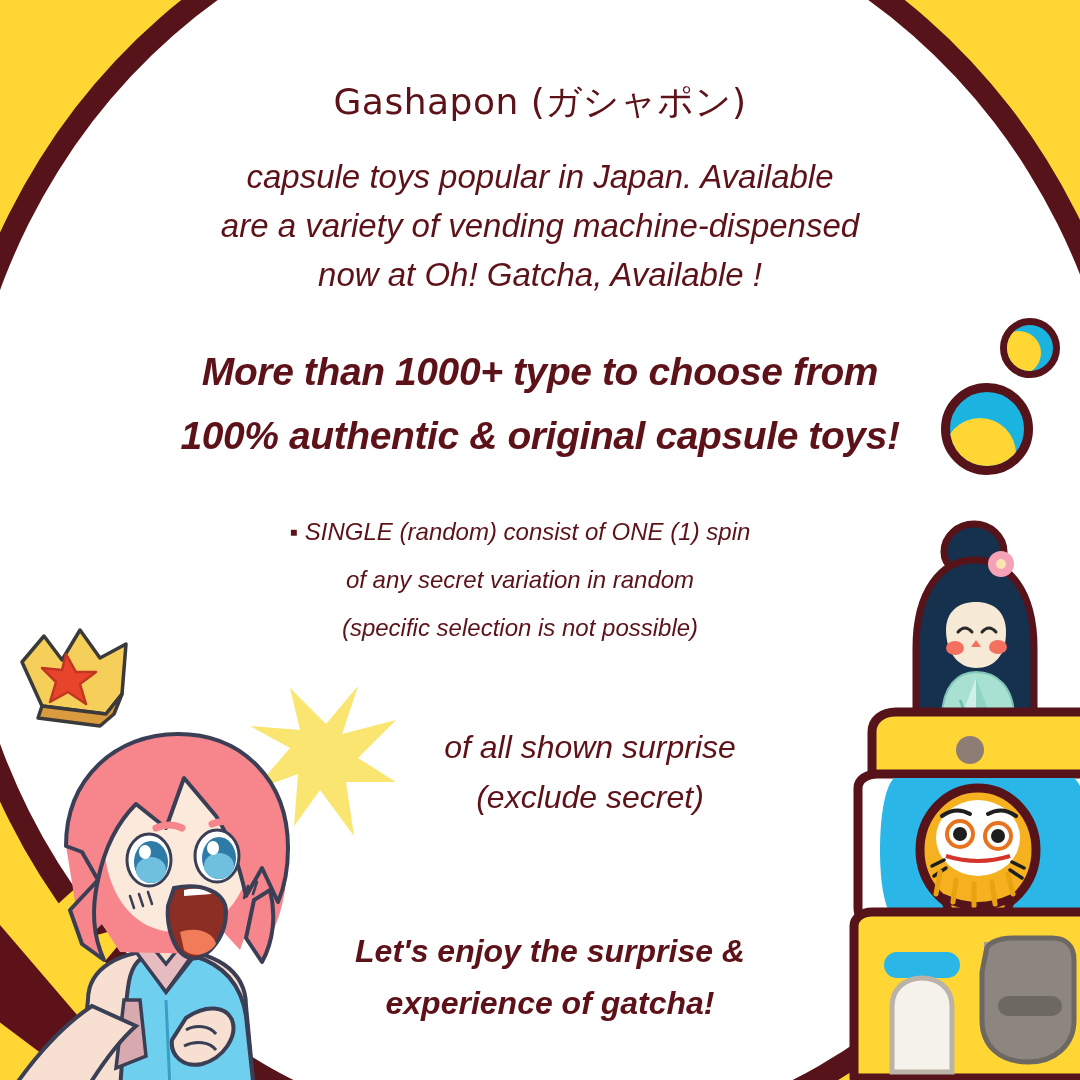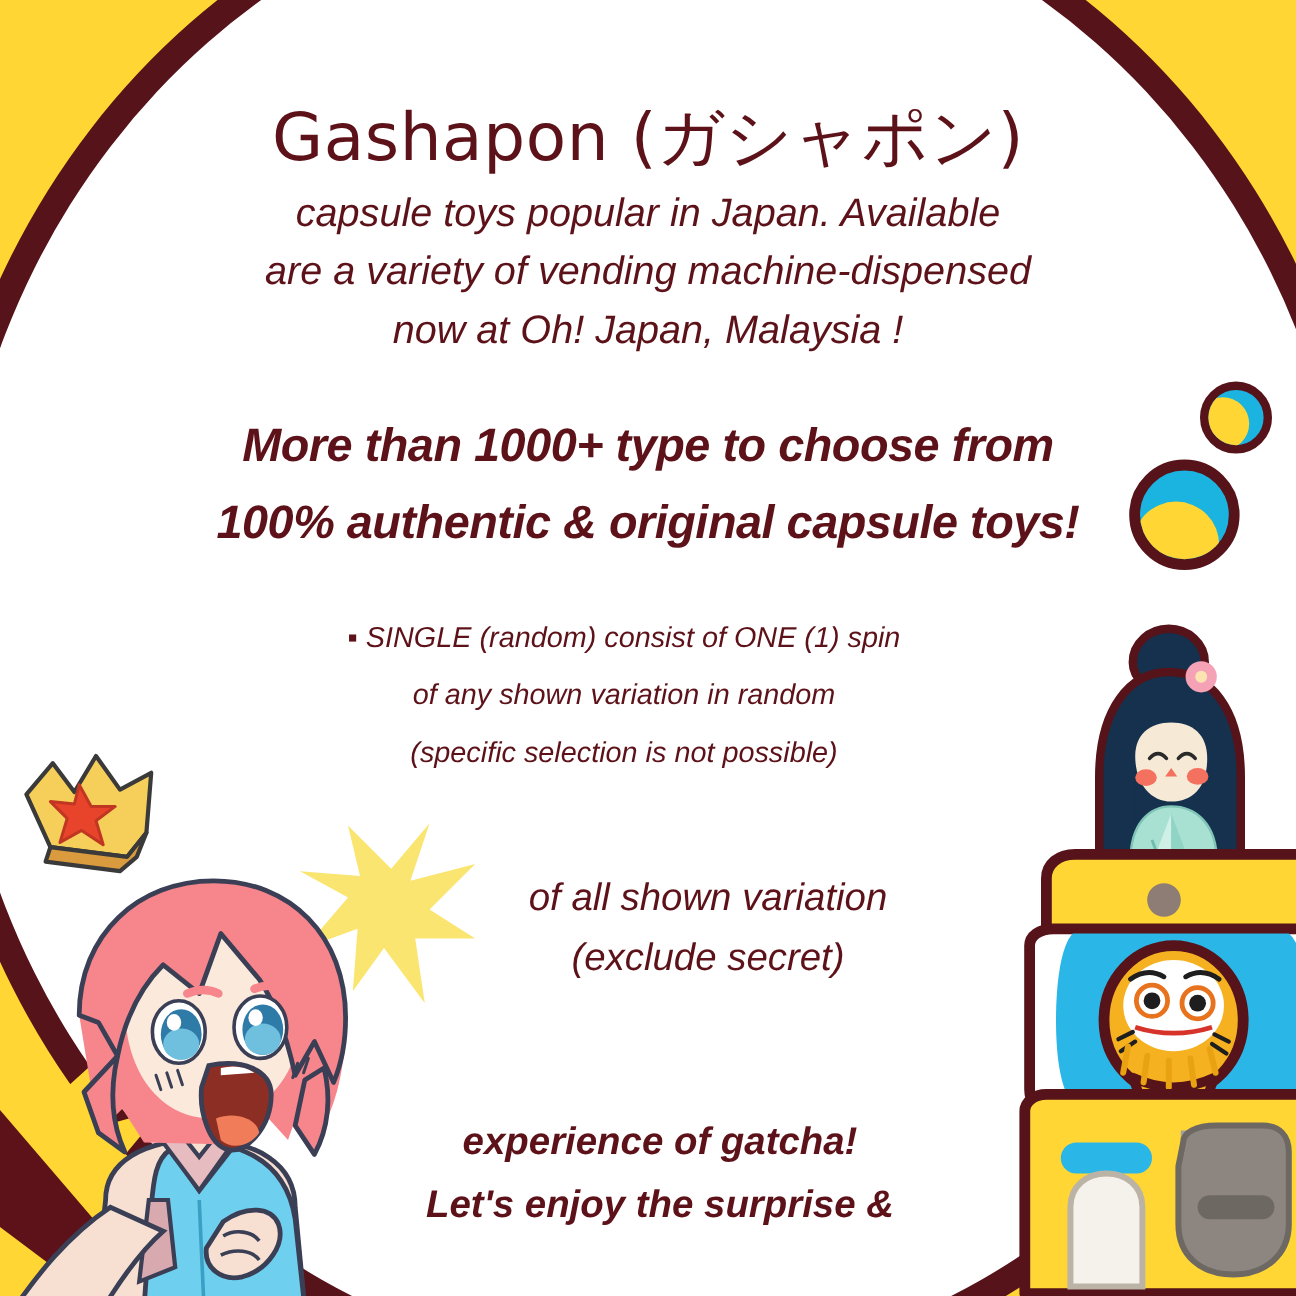--- a/index.html
+++ b/index.html
@@ -32,7 +32,7 @@
   }
   .title{
     position:absolute; left:0; right:0; top:78px;
-    font-size:55px; letter-spacing:.5px;
+    font-size:36px; letter-spacing:.5px;
     font-weight:400;
     font-family:"DejaVu Sans","Liberation Sans",sans-serif;
   }

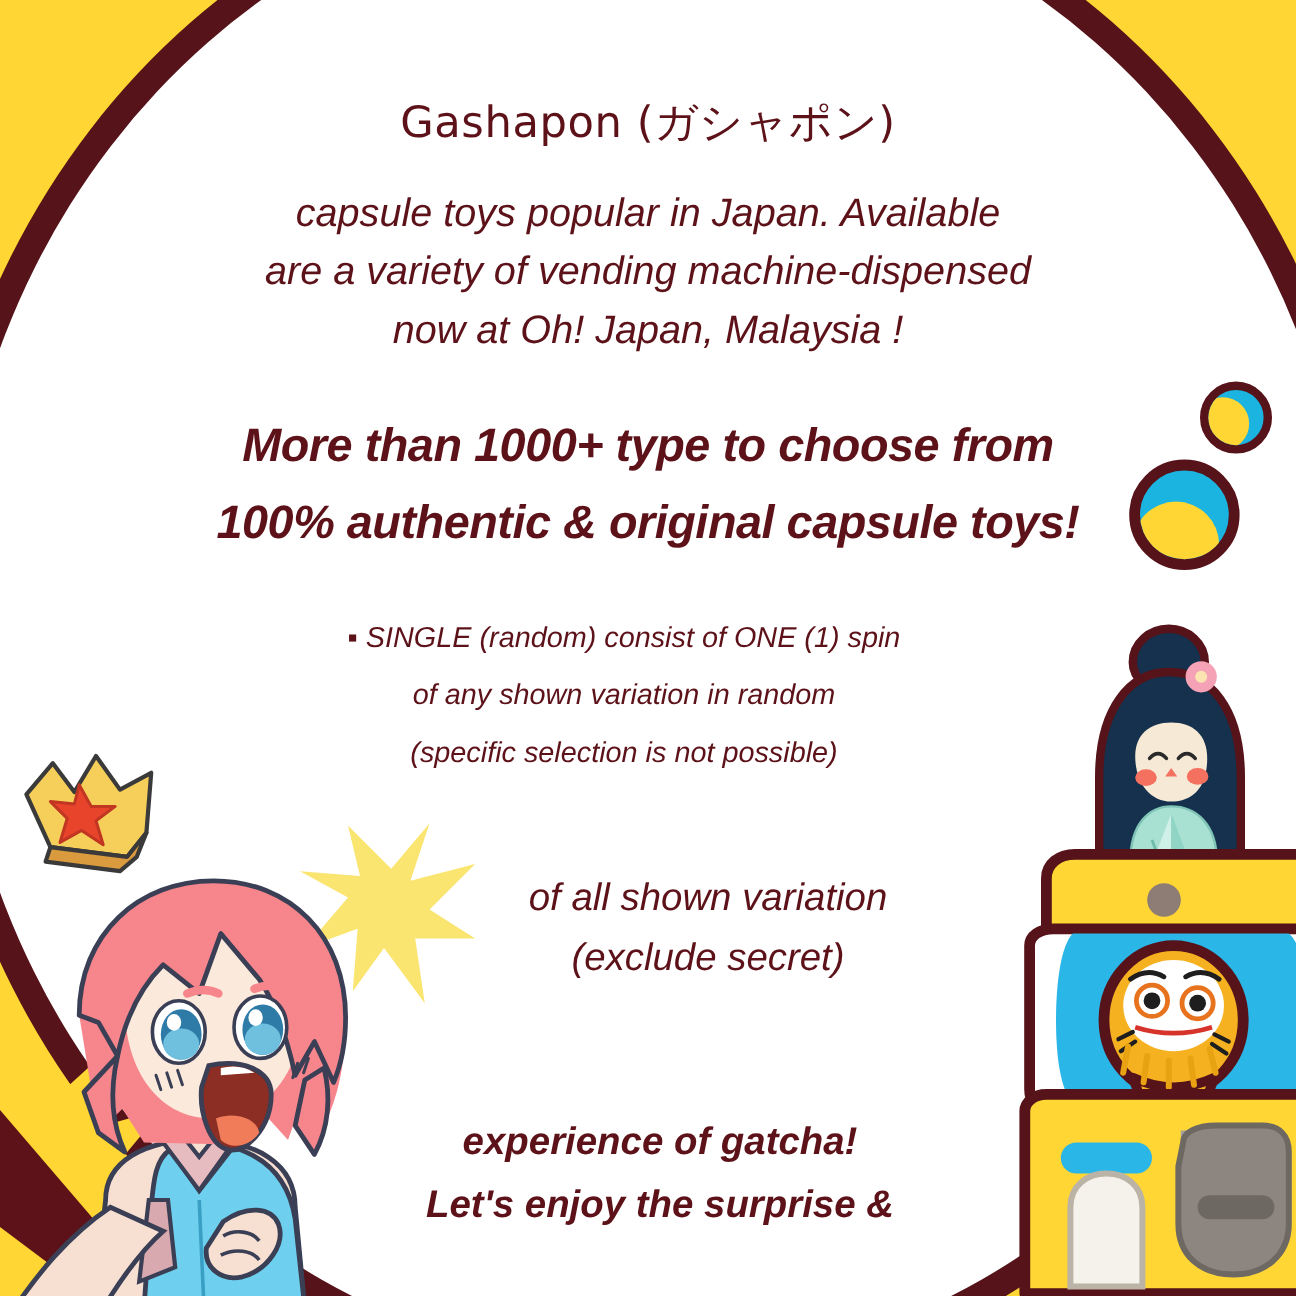--- a/index.html
+++ b/index.html
@@ -239,7 +239,7 @@
     <div class="lead">
       <span class="line">capsule toys popular in Japan. Available</span>
       <span class="line">are a variety of vending machine-dispensed</span>
-      <span class="line">now at Oh! Japan, Malaysia !</span>
+      <span class="line">now at Oh! Gatcha, Available !</span>
     </div>
 
     <div class="bold-claim">

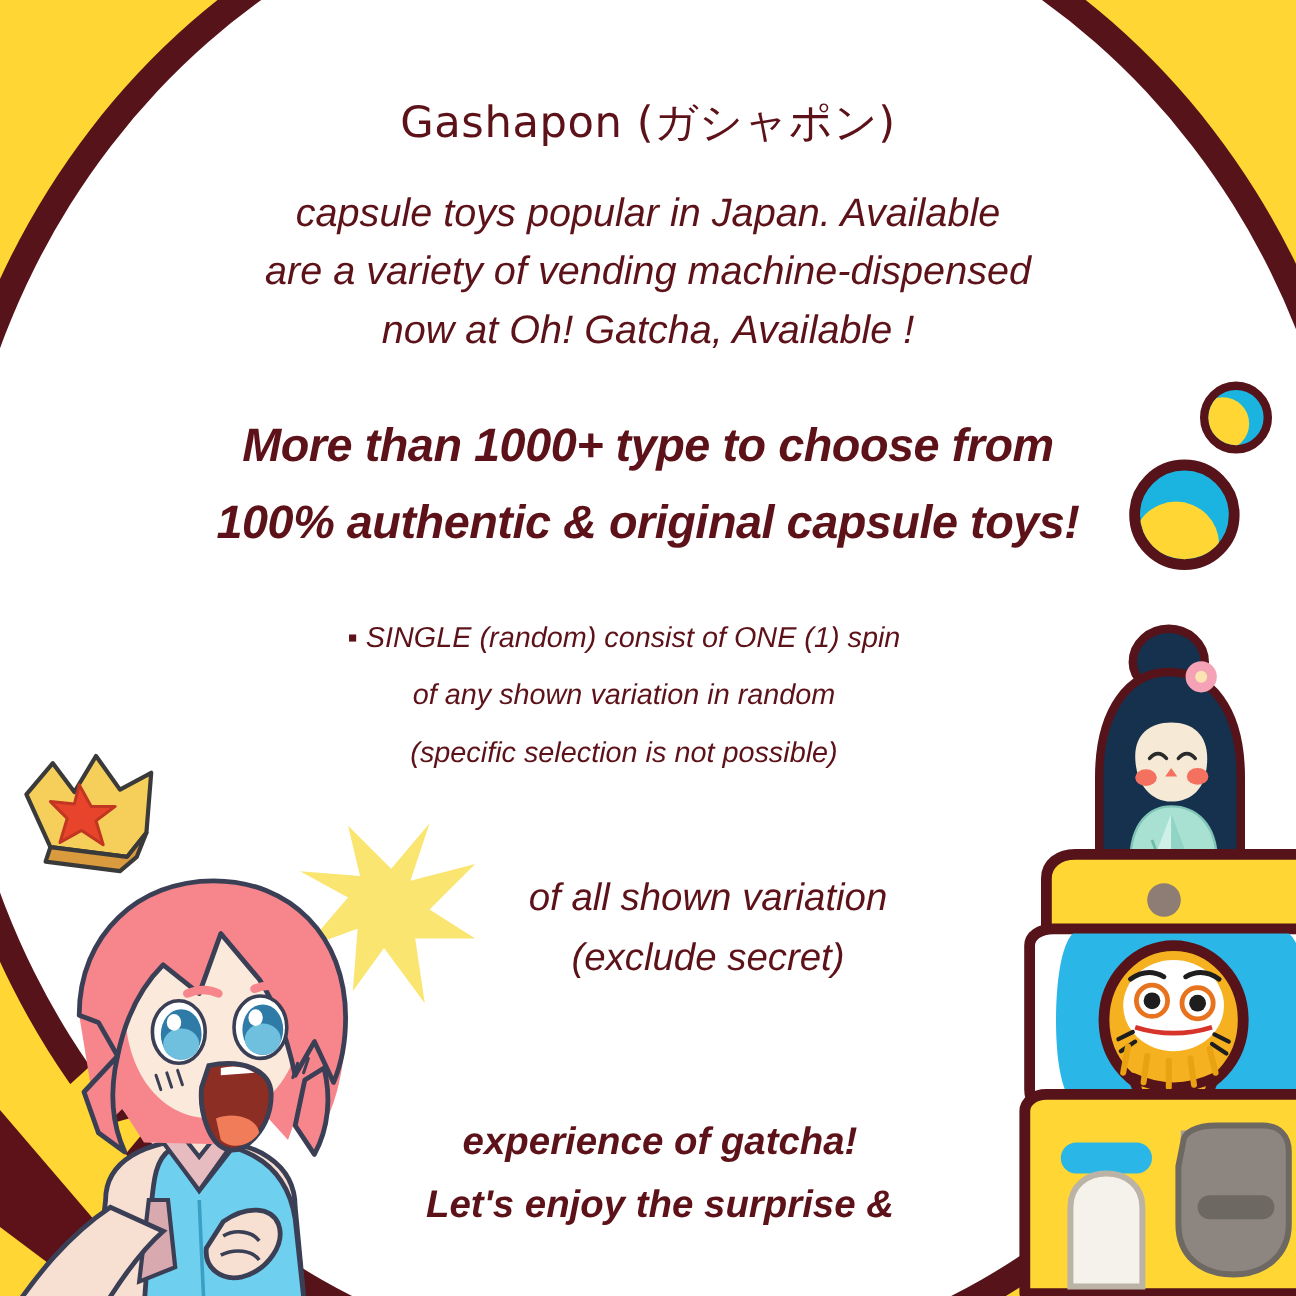--- a/index.html
+++ b/index.html
@@ -249,7 +249,7 @@
 
     <div class="single-block">
       <span class="line"><span>▪</span> <span>SINGLE (random) consist of ONE (1) spin</span></span>
-      <span class="line">of any shown variation in random</span>
+      <span class="line">of any secret variation in random</span>
       <span class="line">(specific selection is not possible)</span>
     </div>
 

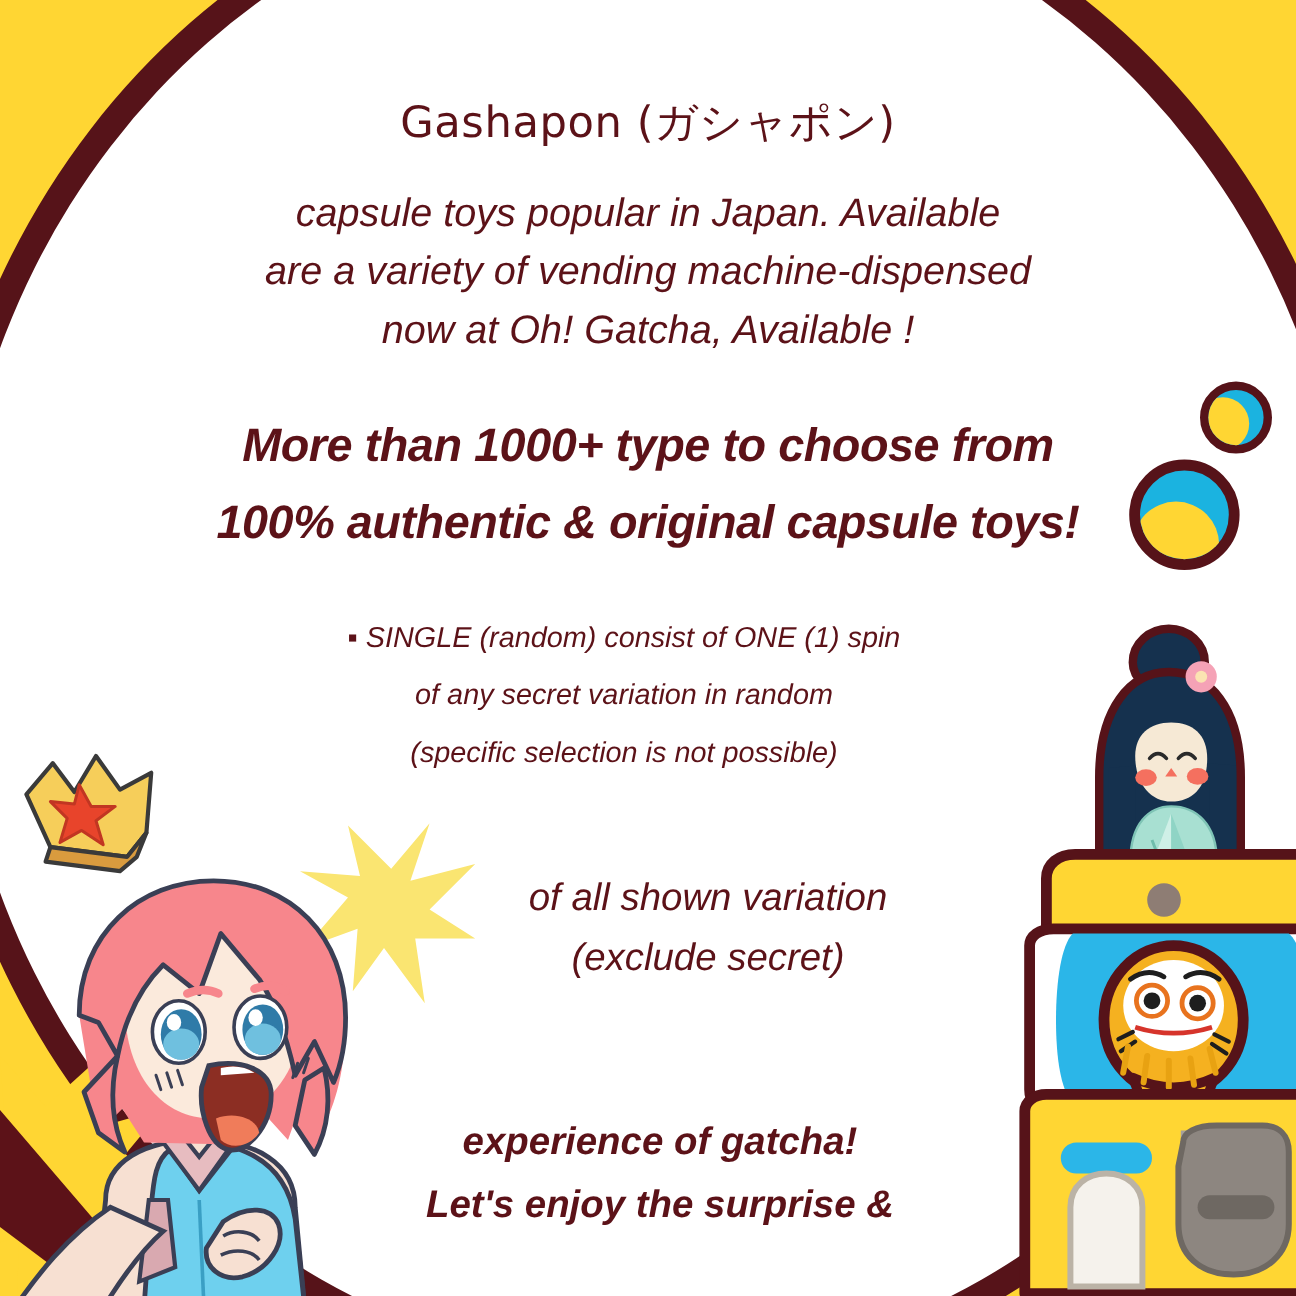--- a/index.html
+++ b/index.html
@@ -254,7 +254,7 @@
     </div>
 
     <div class="complete-block">
-      <span class="line">of all shown variation</span>
+      <span class="line">of all shown surprise</span>
       <span class="line">(exclude secret)</span>
     </div>
 

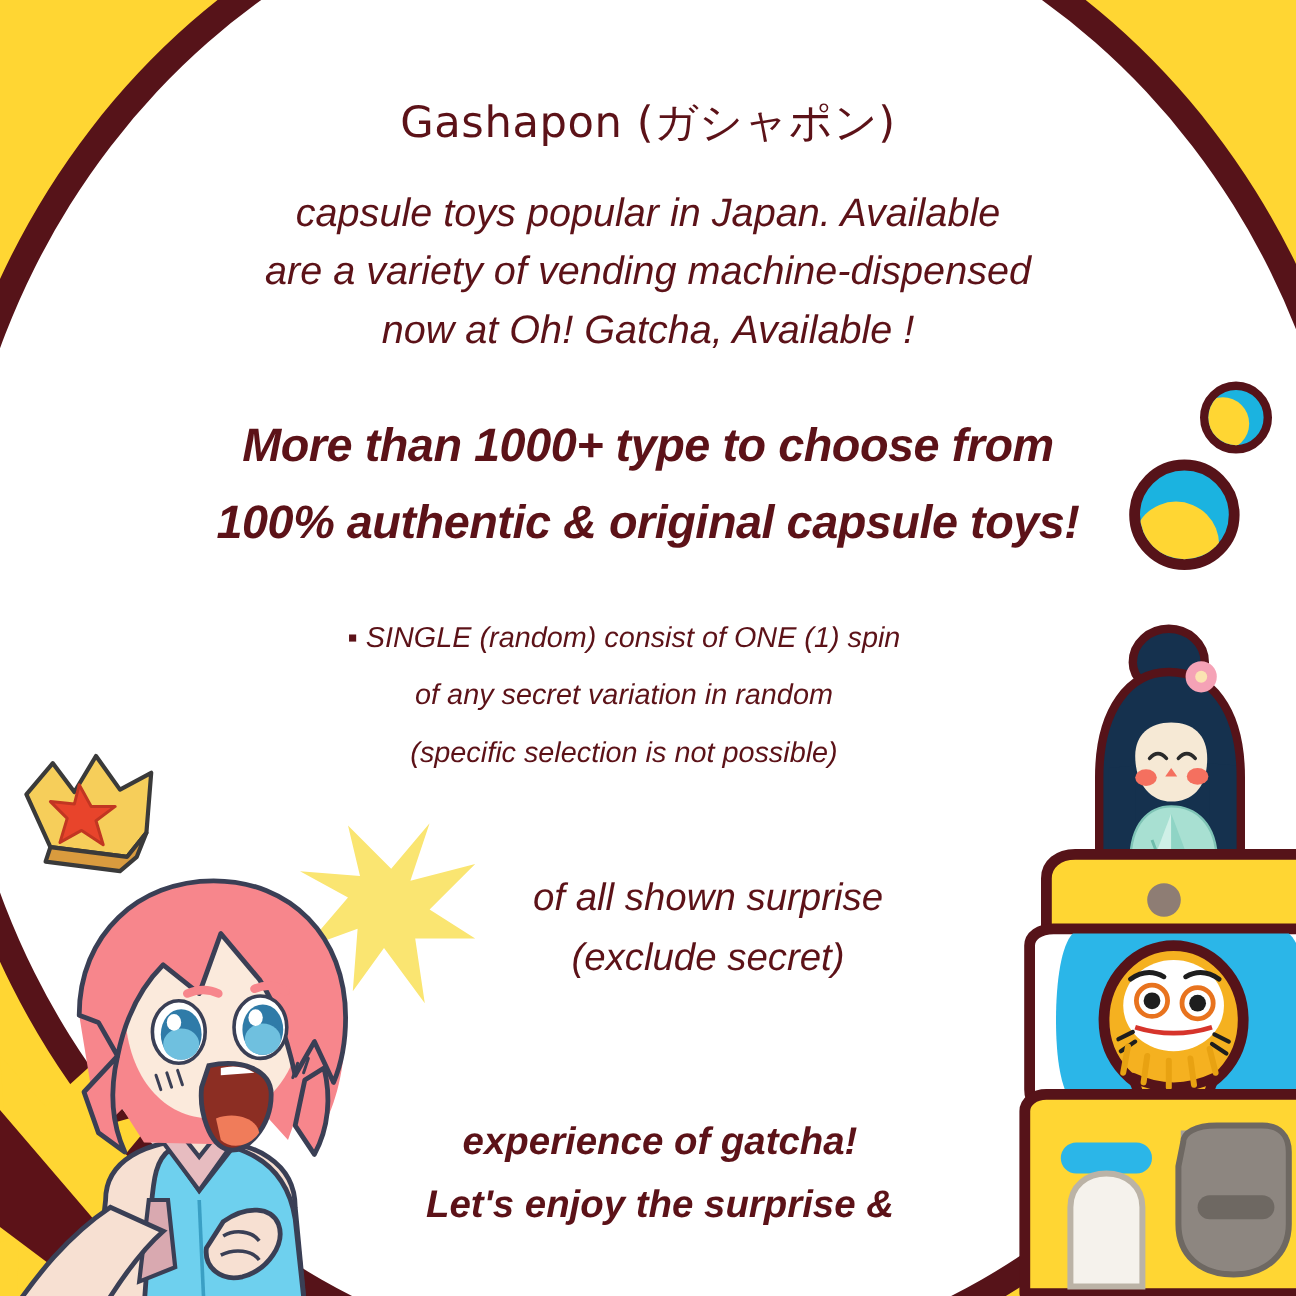--- a/index.html
+++ b/index.html
@@ -259,8 +259,8 @@
     </div>
 
     <div class="closing">
+      <span class="line">Let's enjoy the surprise &amp;</span>
       <span class="line">experience of gatcha!</span>
-      <span class="line">Let's enjoy the surprise &amp;</span>
     </div>
 
   </div>

